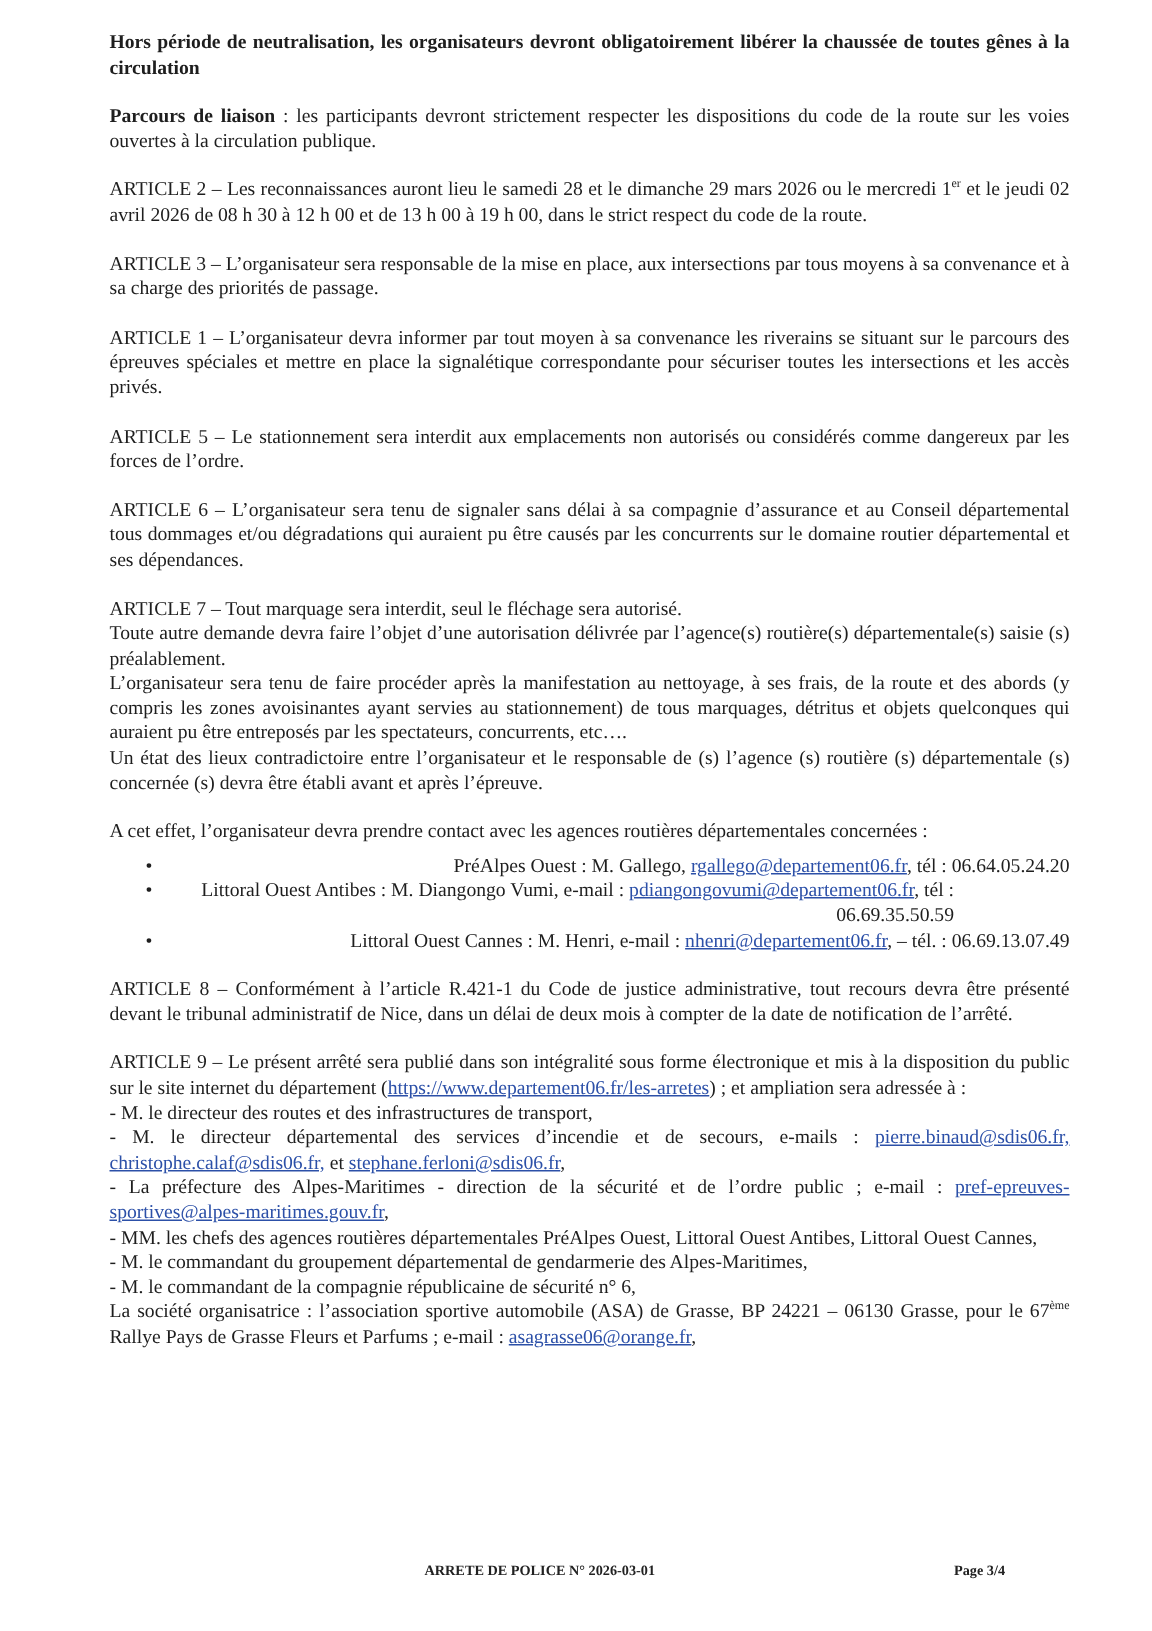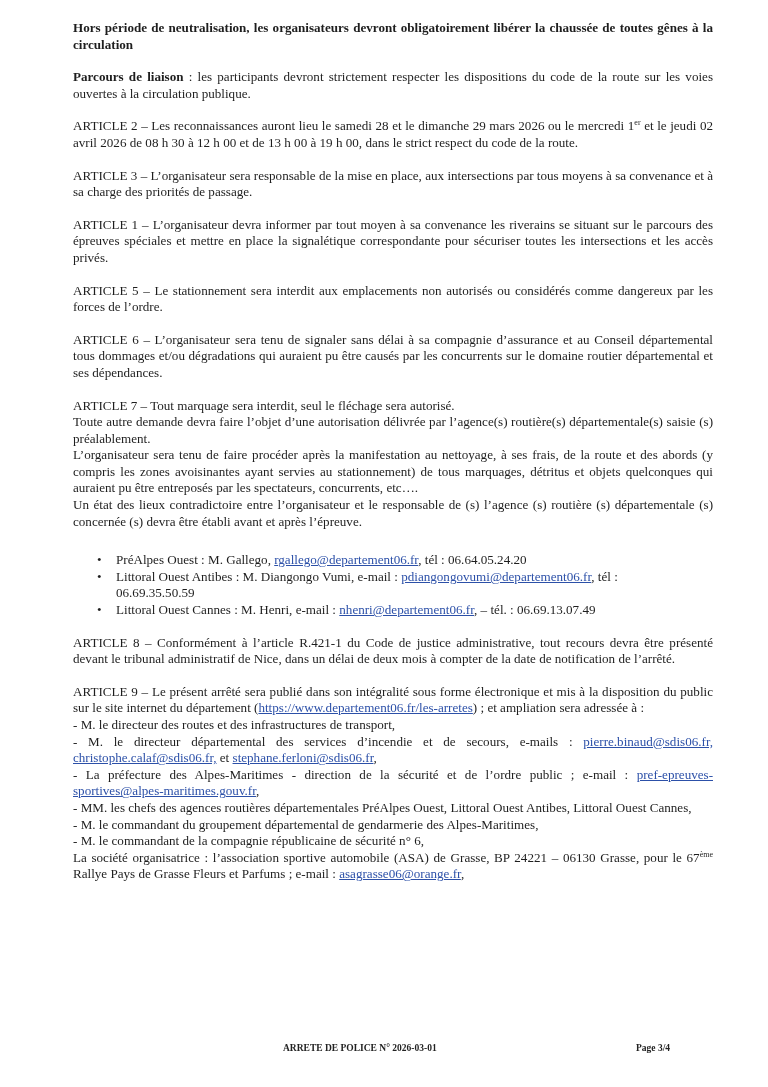--- a/index.html
+++ b/index.html
@@ -48,6 +48,7 @@
   <p>L’organisateur sera tenu de faire procéder après la manifestation au nettoyage, à ses frais, de la route et des abords (y compris les zones avoisinantes ayant servies au stationnement) de tous marquages, détritus et objets quelconques qui auraient pu être entreposés par les spectateurs, concurrents, etc….</p>
   <p>Un état des lieux contradictoire entre l’organisateur et le responsable de (s) l’agence (s) routière (s) départementale (s) concernée (s) devra être établi avant et après l’épreuve.</p>
   <div class="gap"></div>
+  <p>A cet effet, l’organisateur devra prendre contact avec les agences routières départementales concernées :</p>
   <ul class="bullets">
     <li><span>PréAlpes Ouest : M. Gallego, </span><a>rgallego@departement06.fr</a><span>, tél : 06.64.05.24.20</span></li>
     <li style="width:520px"><span>Littoral Ouest Antibes : M. Diangongo Vumi, e-mail : </span><a>pdiangongovumi@departement06.fr</a><span>, tél : 06.69.35.50.59</span></li>

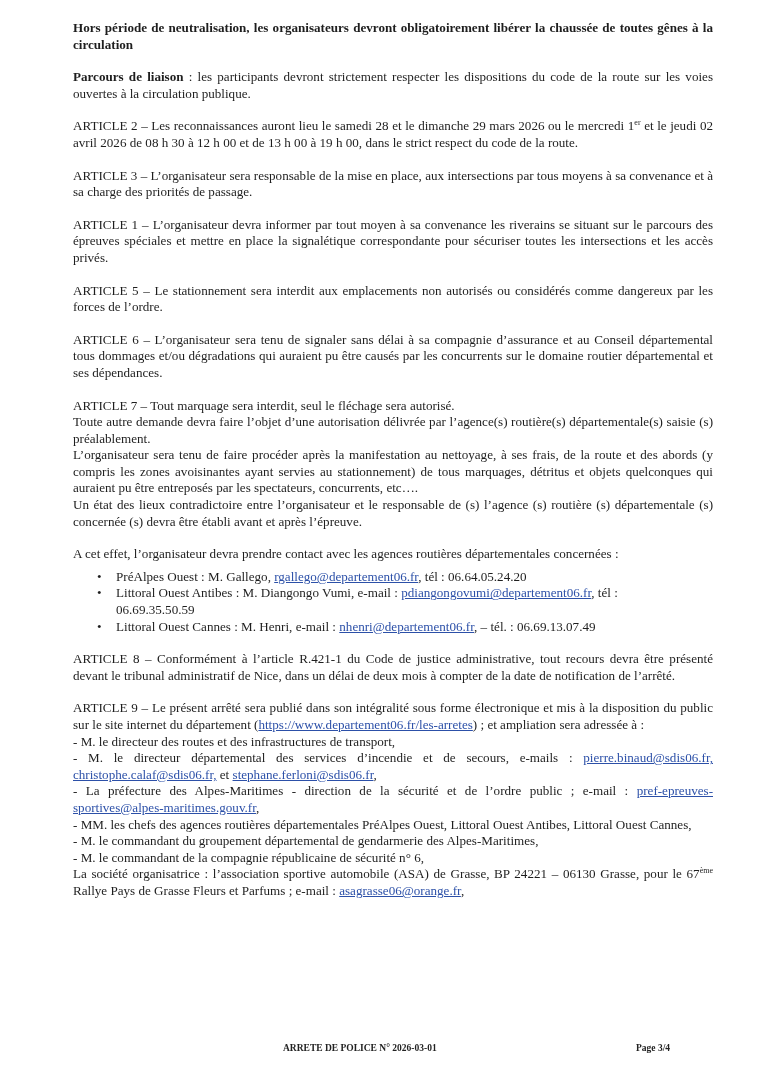--- a/index.html
+++ b/index.html
@@ -13,7 +13,7 @@
   .gap { height: 16px; }
   .bold { font-weight: bold; }
   a { color: #2c50a8; text-decoration: underline; }
-  ul.bullets { list-style: none; margin: 6px 0 0 0; padding: 0 0 0 24px; }
+  ul.bullets { list-style: none; margin: 6px 0 0 0; padding: 0 0 0 24px; text-align: right; }
   ul.bullets li { position: relative; padding-left: 19px; }
   ul.bullets li::before { content: "\2022"; position: absolute; left: 0; top: 0; }
   sup { font-size: 8px; line-height: 0; }

